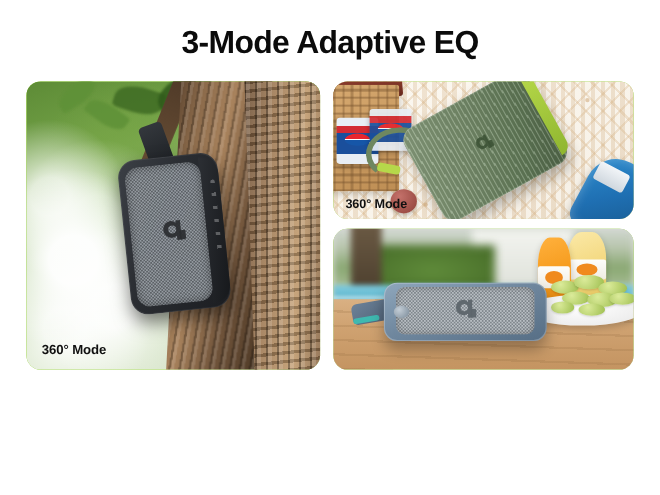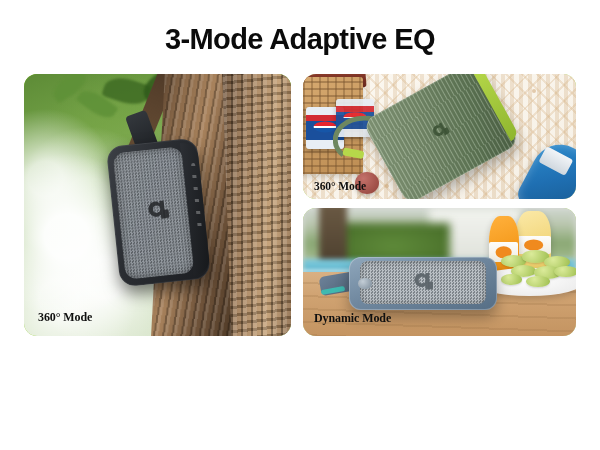--- a/index.html
+++ b/index.html
@@ -31,7 +31,6 @@
     border-radius:13px;
     overflow:hidden;
     background:#84cc16;
-    font-family:Liberation Serif, serif;
   }
   .panel-left{left:0;top:0;width:267px;height:262px;}
   .panel-tr{left:279px;top:0;width:273px;height:125px;}

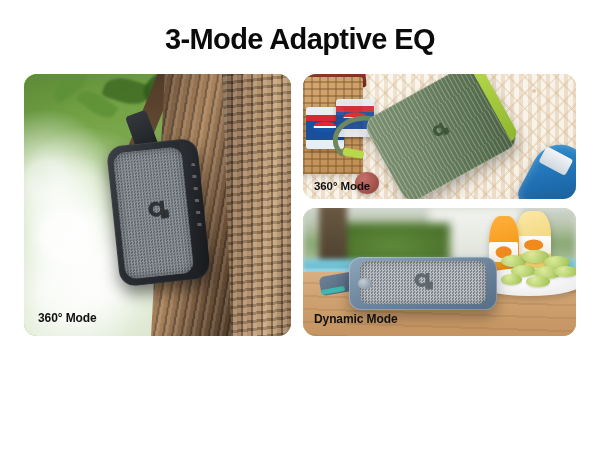--- a/index.html
+++ b/index.html
@@ -419,7 +419,6 @@
           </div>
         </div>
       </div>
-      <div class="caption">Dynamic Mode</div>
     </div>
 
   </div>

